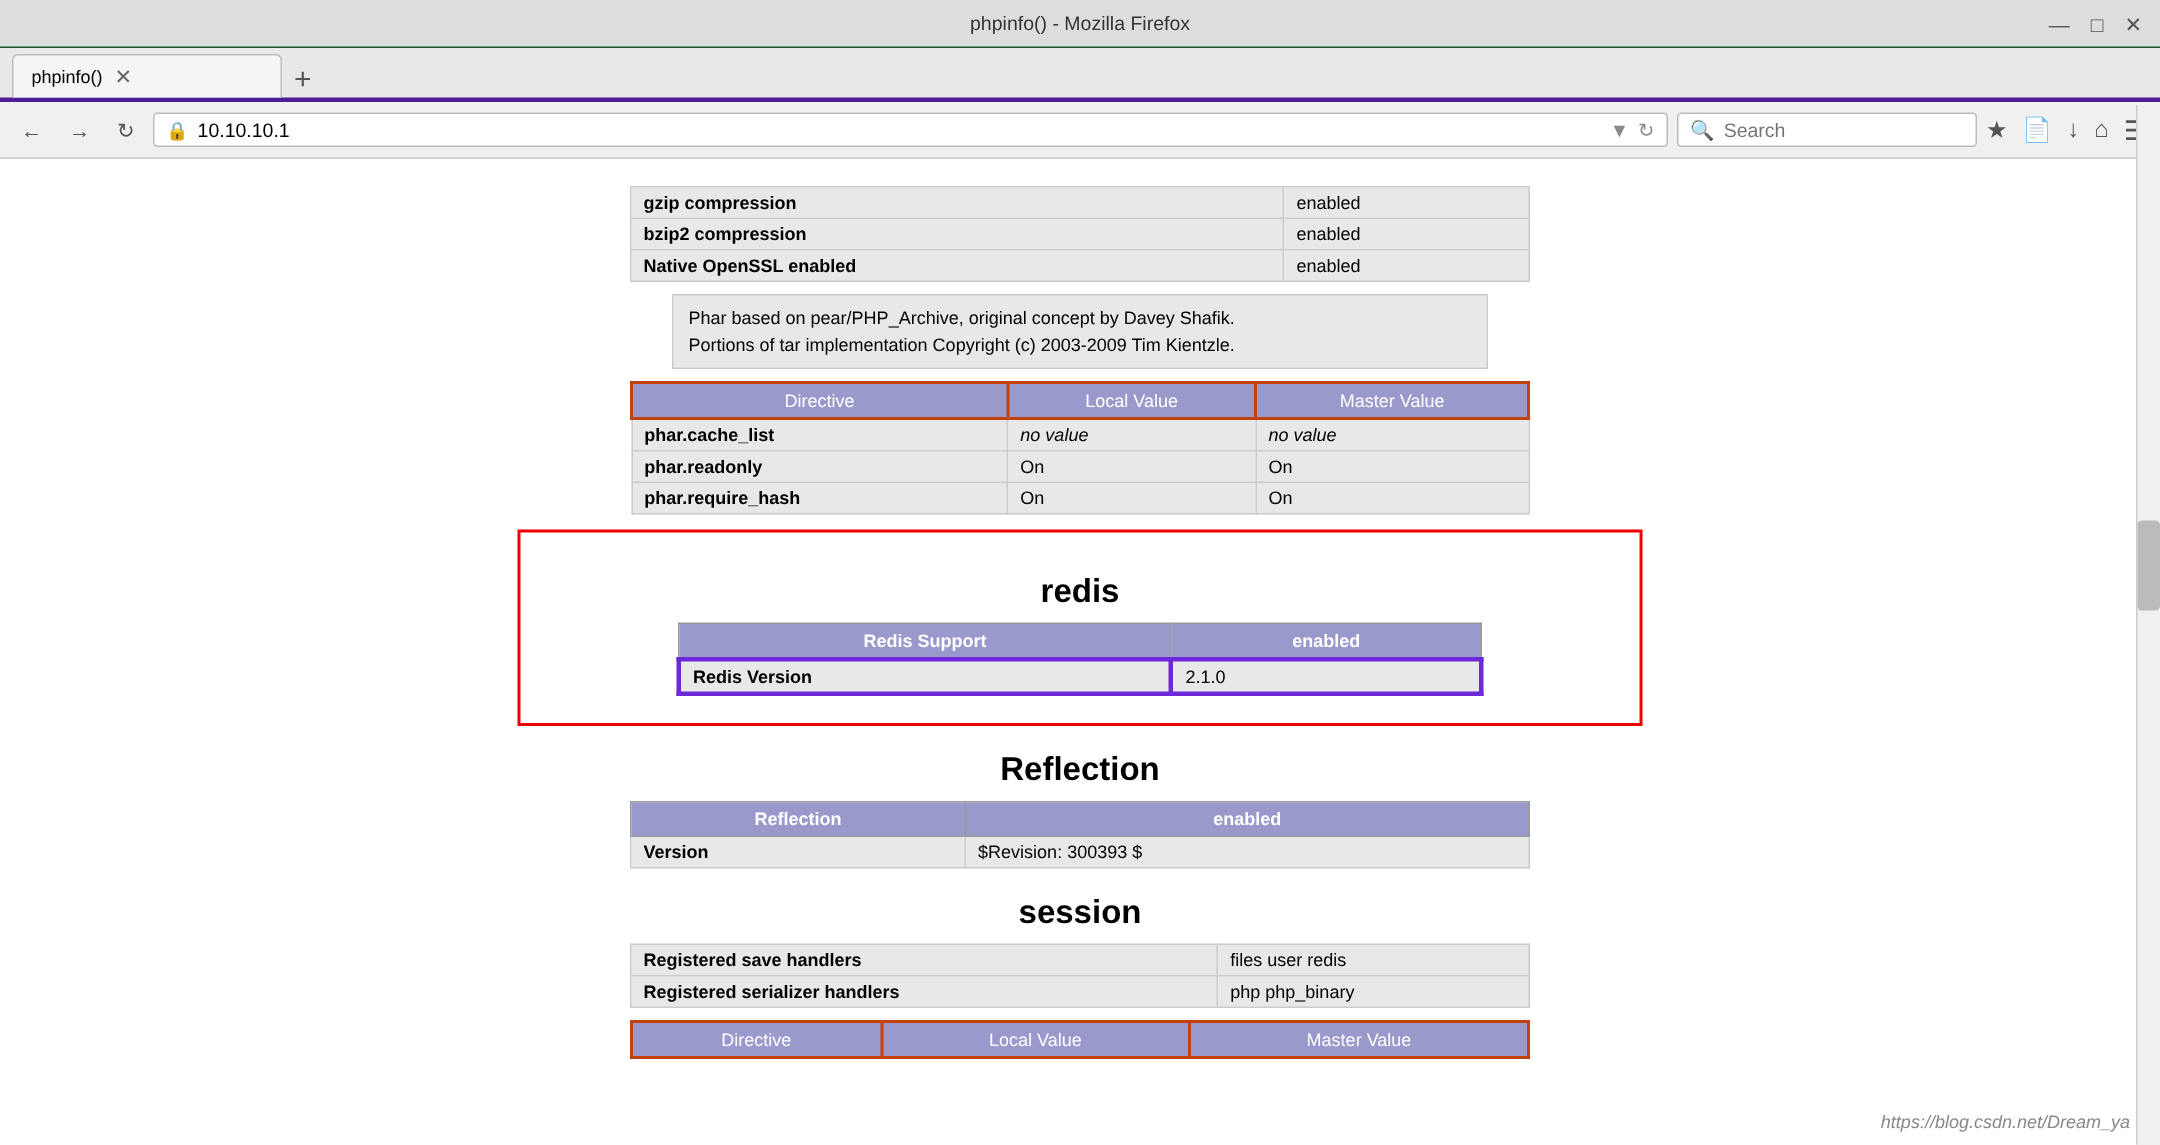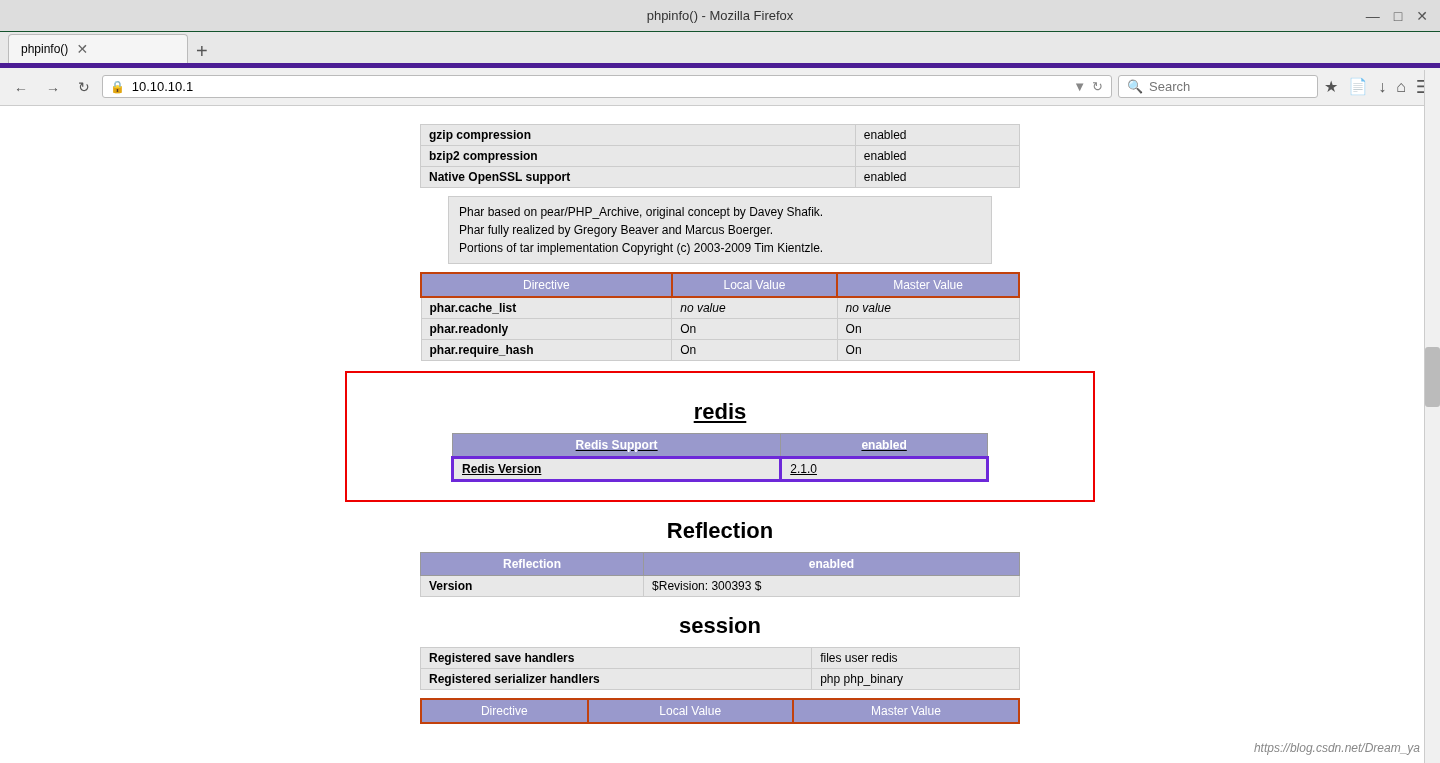--- a/index.html
+++ b/index.html
@@ -31,7 +31,7 @@
       display: flex;
       align-items: flex-end;
       padding-left: 8px;
-      border-bottom: 5px solid #4c1d95;
+      border-bottom: 3px solid #4c1d95;
     }
     .browser-tab {
       background: #f5f5f5;

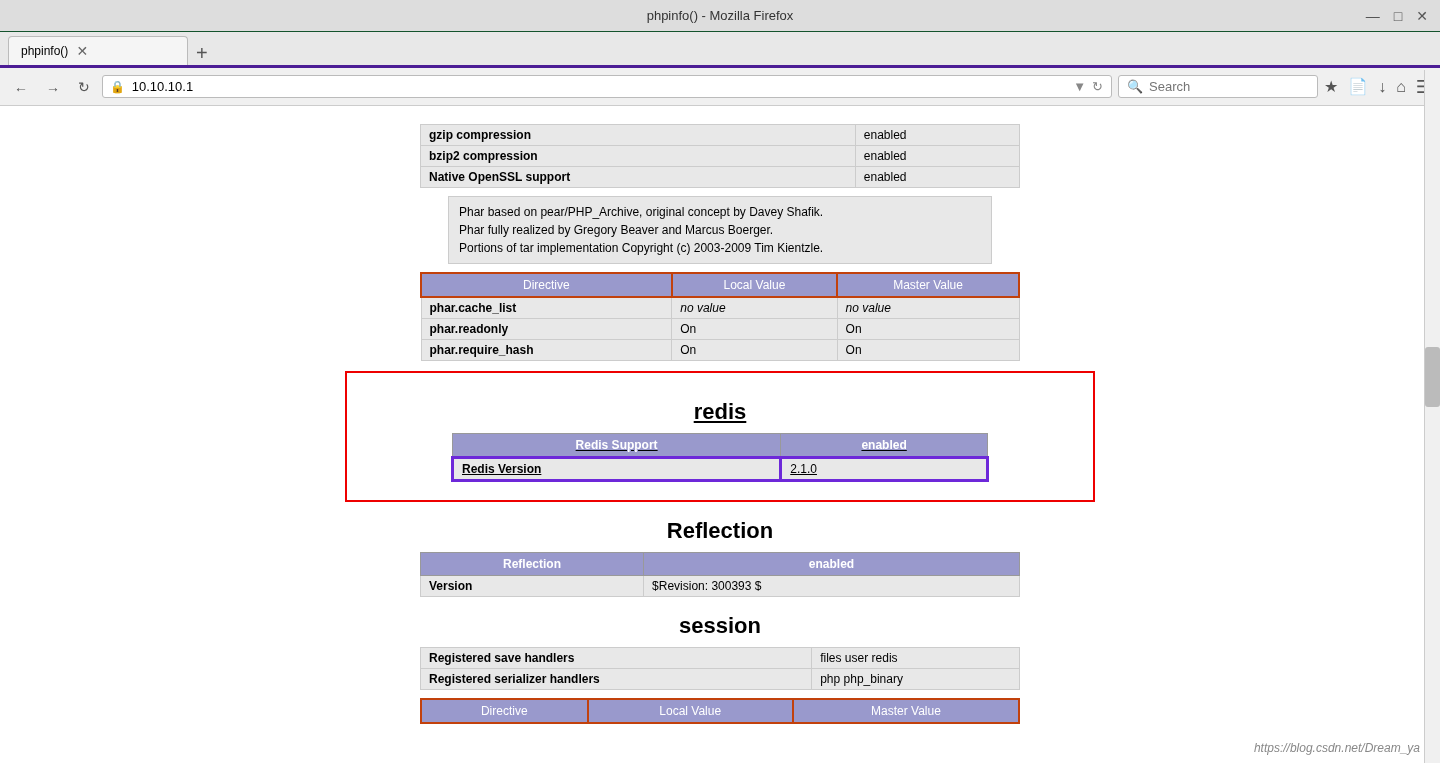--- a/index.html
+++ b/index.html
@@ -316,7 +316,7 @@
           <td>enabled</td>
         </tr>
         <tr>
-          <td>Native OpenSSL support</td>
+          <td>Native OpenSSL enabled</td>
           <td>enabled</td>
         </tr>
       </tbody>

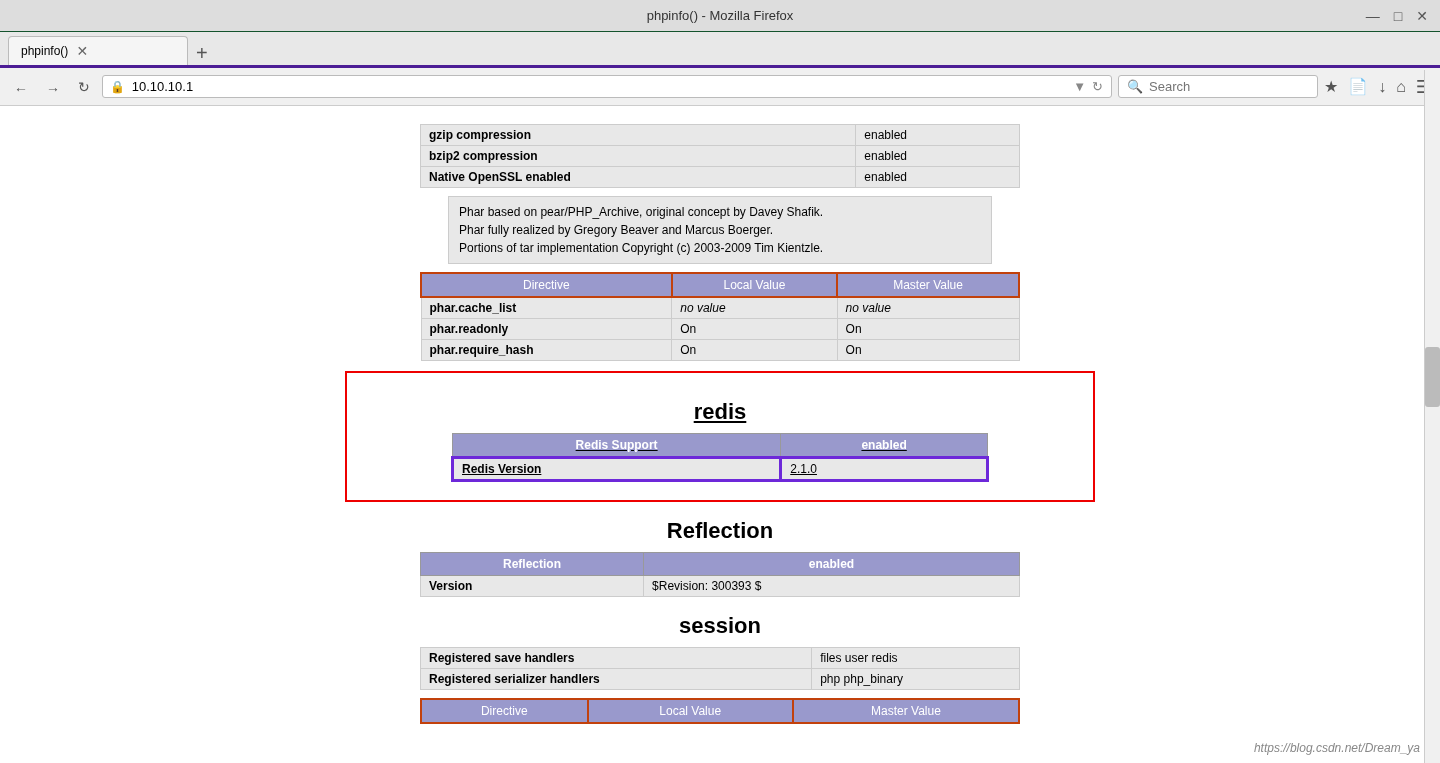--- a/index.html
+++ b/index.html
@@ -324,7 +324,6 @@
 
     <div class="phar-info-box">
       <div>Phar based on pear/PHP_Archive, original concept by Davey Shafik.</div>
-      <div>Phar fully realized by Gregory Beaver and Marcus Boerger.</div>
       <div>Portions of tar implementation Copyright (c) 2003-2009 Tim Kientzle.</div>
     </div>
 

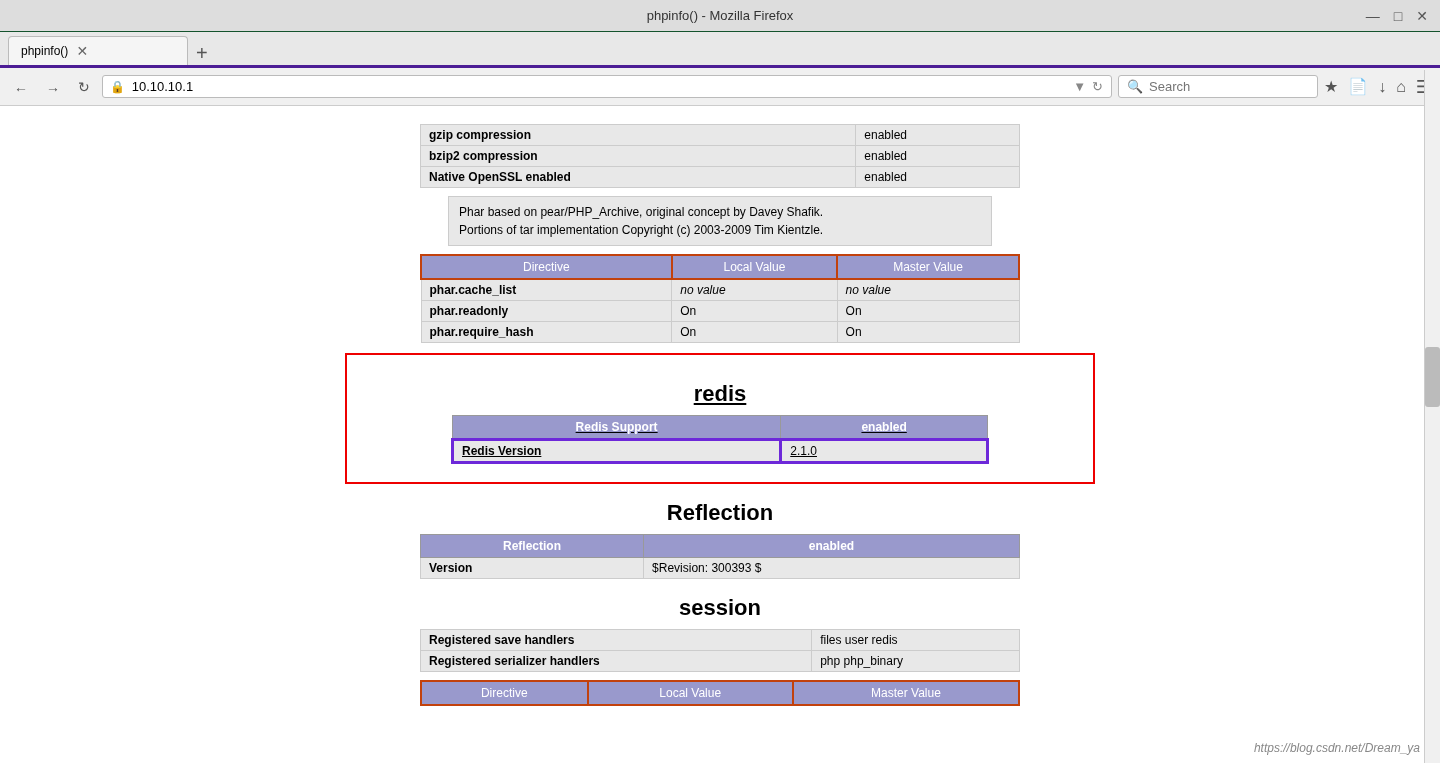--- a/index.html
+++ b/index.html
@@ -165,7 +165,6 @@
       max-width: 750px;
       padding: 10px;
       background: #fff;
-      text-decoration: underline;
     }
     .redis-table {
       width: 538px;

